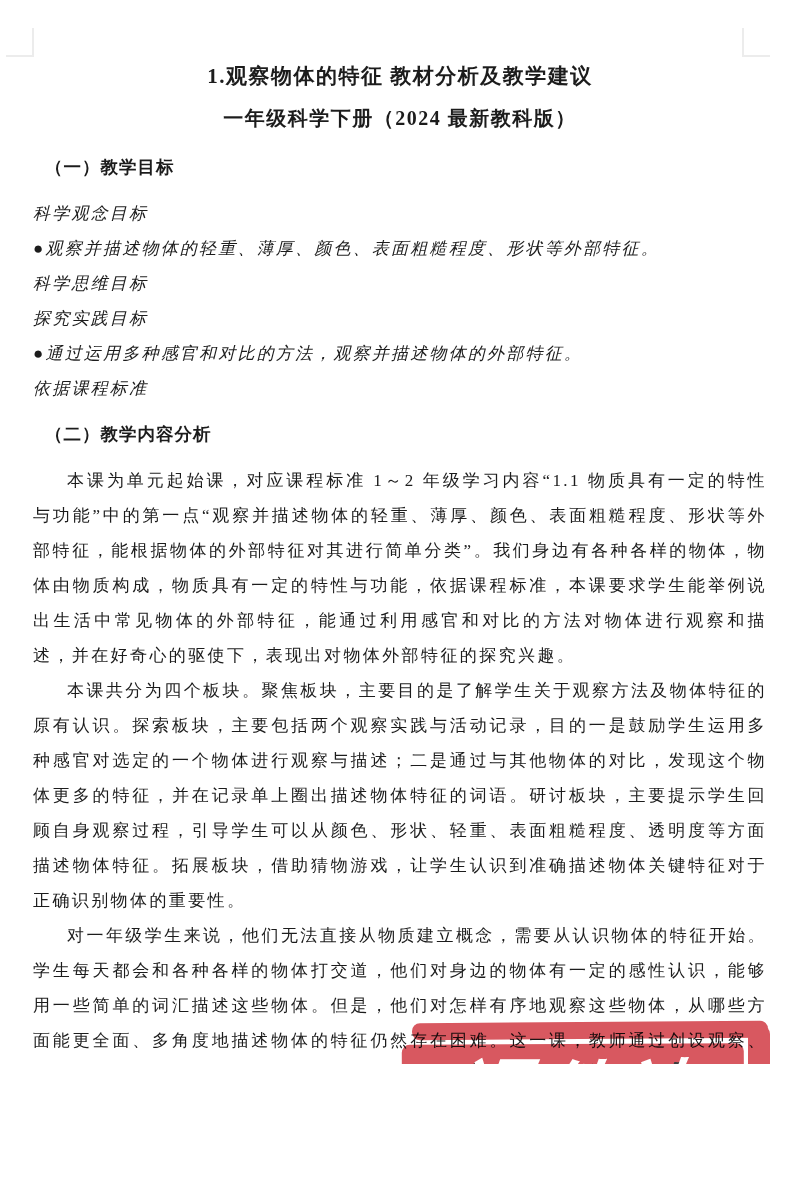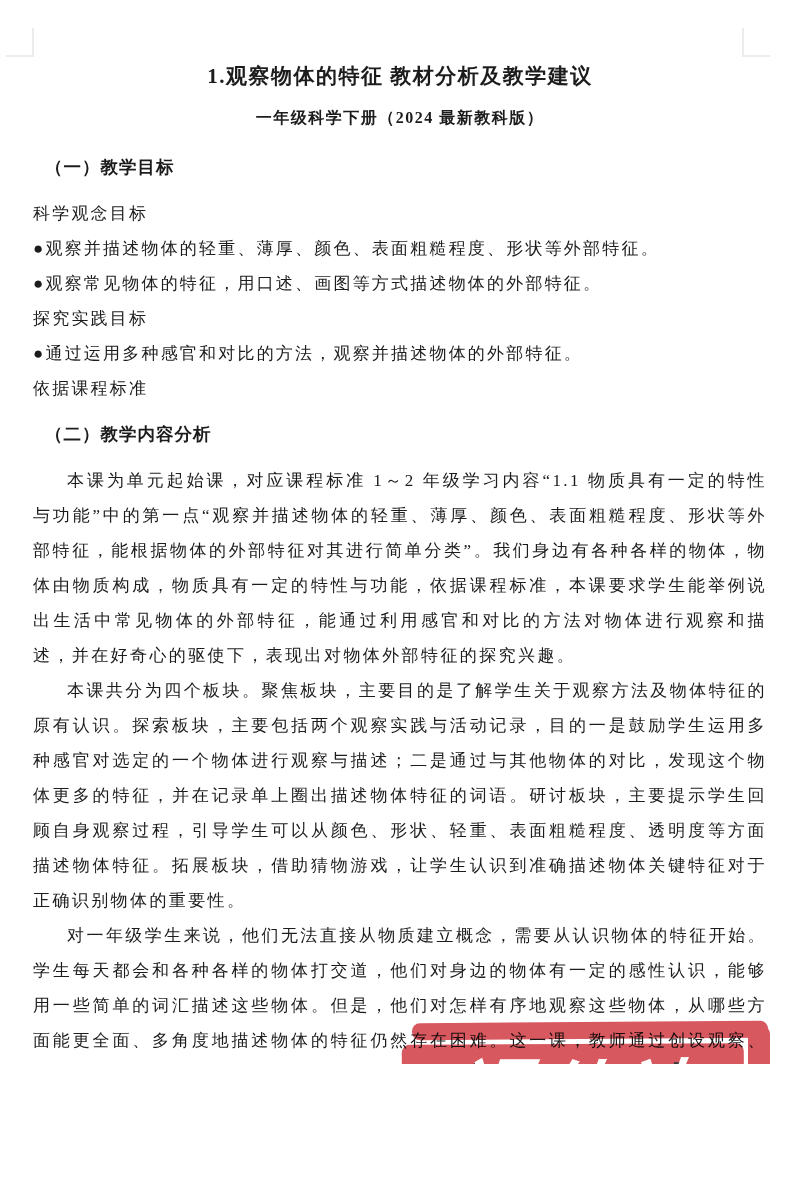--- a/index.html
+++ b/index.html
@@ -25,7 +25,7 @@
   }
   .doc-subtitle{
     margin:0;text-align:center;
-    font-size:16px;font-weight:700;line-height:42px;letter-spacing:1.5px;
+    font-size:20px;font-weight:700;line-height:42px;letter-spacing:1.5px;
   }
   .sec-heading{
     margin:12px;font-size:17.5px;font-weight:700;line-height:33px;letter-spacing:1px;

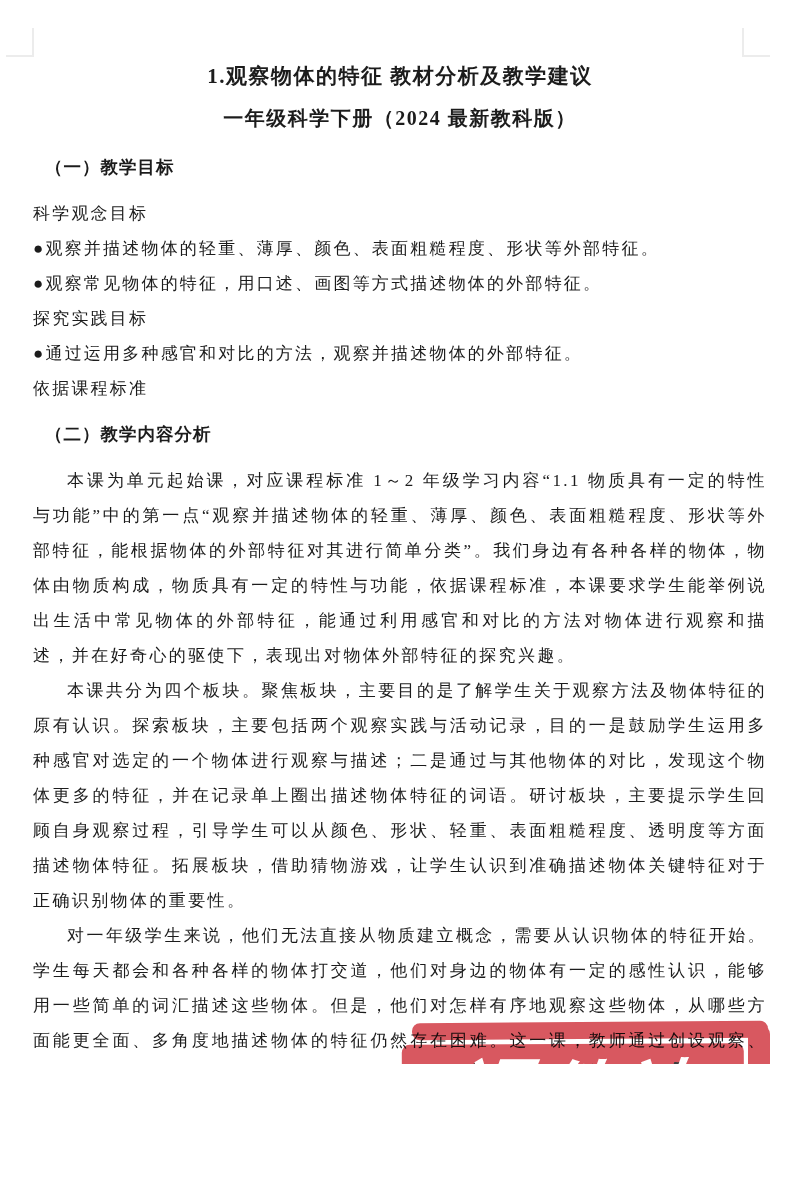--- a/index.html
+++ b/index.html
@@ -32,7 +32,7 @@
   }
   .sec-heading.plain{font-weight:400;letter-spacing:2px;font-size:17px;}
   .goal-line{
-    margin:0;font-size:17px;line-height:35px;letter-spacing:2.2px;
+    margin:0;font-size:17px;line-height:35px;letter-spacing:2.2px;font-style:italic;
   }
   .body-para{
     margin:0;font-size:17px;line-height:35px;letter-spacing:2.4px;

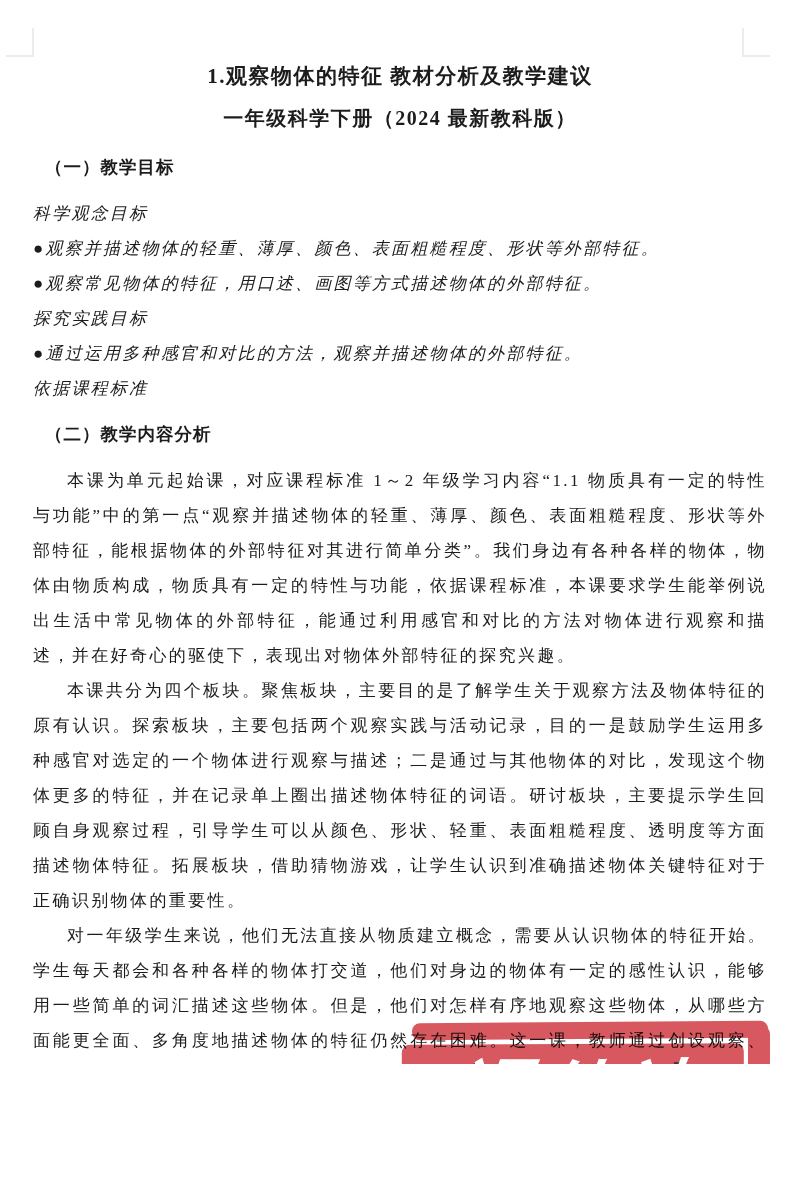--- a/index.html
+++ b/index.html
@@ -83,6 +83,7 @@
 
     <p class="goal-line">科学观念目标</p>
     <p class="goal-line">●观察并描述物体的轻重、薄厚、颜色、表面粗糙程度、形状等外部特征。</p>
+    <p class="goal-line">科学思维目标</p>
     <p class="goal-line">●观察常见物体的特征，用口述、画图等方式描述物体的外部特征。</p>
     <p class="goal-line">探究实践目标</p>
     <p class="goal-line">●通过运用多种感官和对比的方法，观察并描述物体的外部特征。</p>

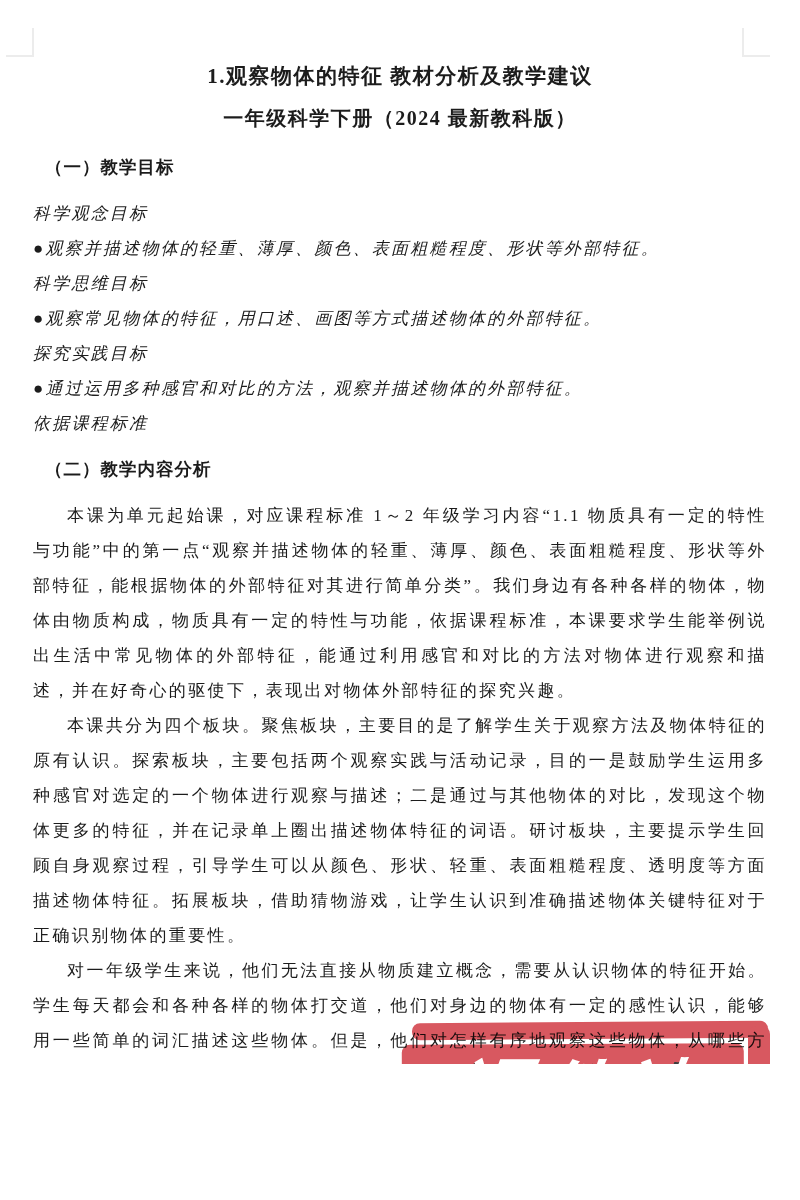--- a/index.html
+++ b/index.html
@@ -84,7 +84,6 @@
     <p class="goal-line">科学观念目标</p>
     <p class="goal-line">●观察并描述物体的轻重、薄厚、颜色、表面粗糙程度、形状等外部特征。</p>
     <p class="goal-line">科学思维目标</p>
-    <p class="goal-line">●观察常见物体的特征，用口述、画图等方式描述物体的外部特征。</p>
     <p class="goal-line">探究实践目标</p>
     <p class="goal-line">●通过运用多种感官和对比的方法，观察并描述物体的外部特征。</p>
     <p class="goal-line">依据课程标准</p>

